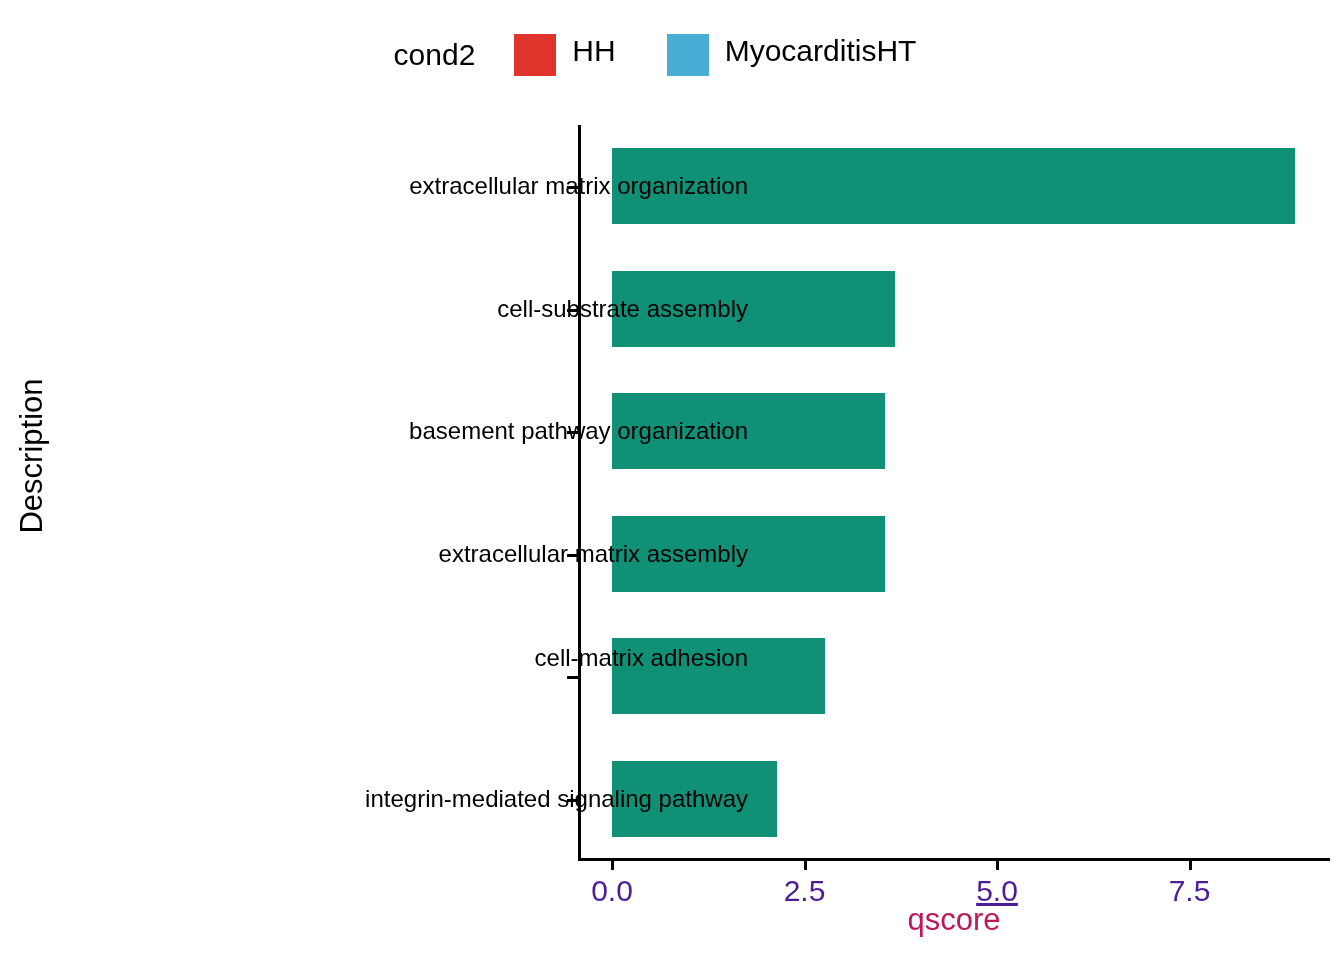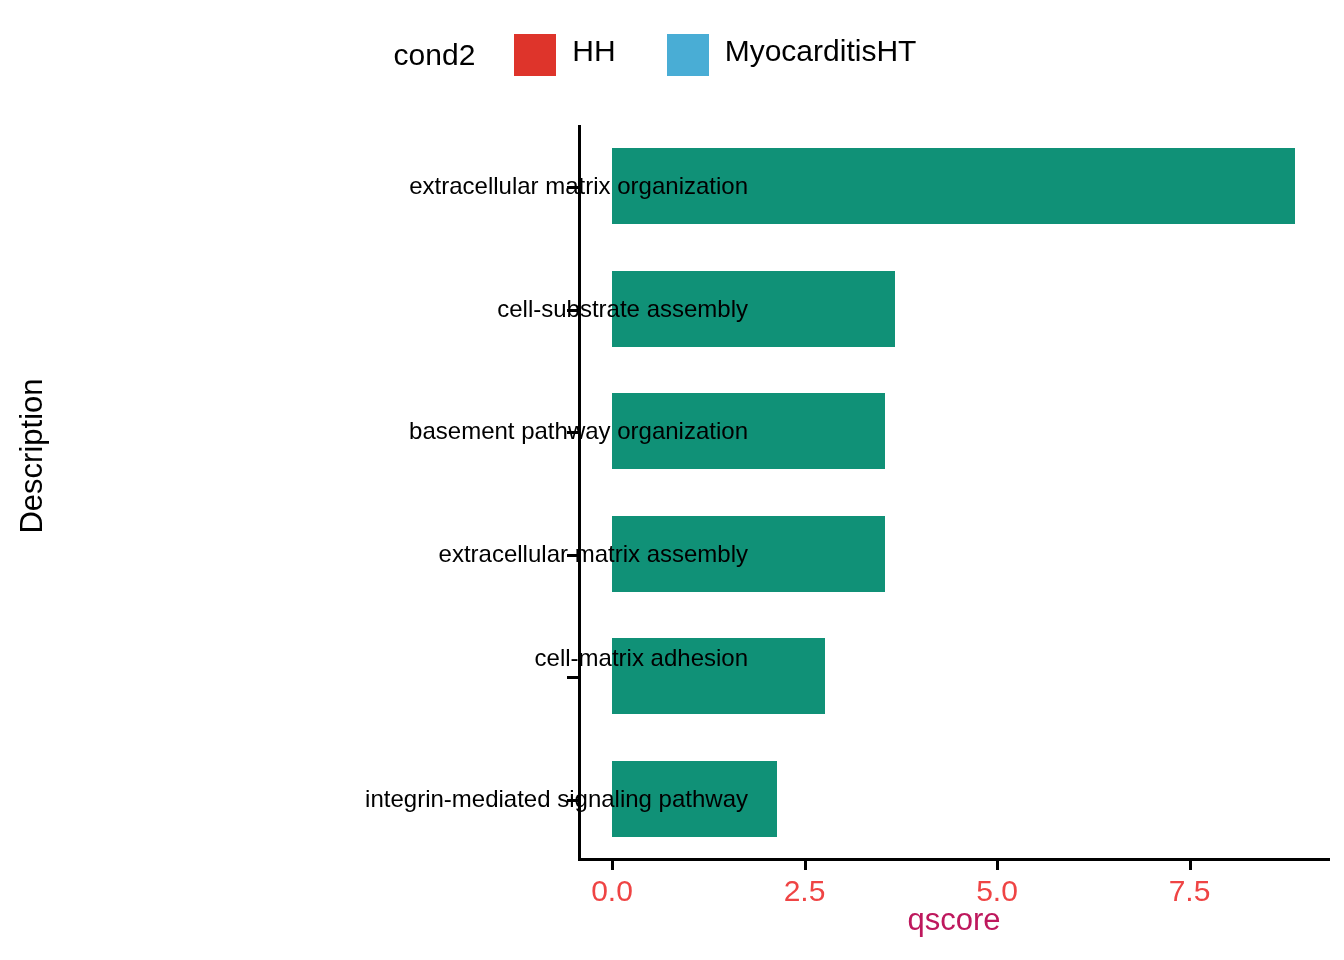--- a/index.html
+++ b/index.html
@@ -137,7 +137,7 @@
     position: absolute;
     top: 874px;
     font-size: 30px;
-    color: #ef4444;
+    color: #4c1d95;
     transform: translateX(-50%);
     white-space: nowrap;
   }

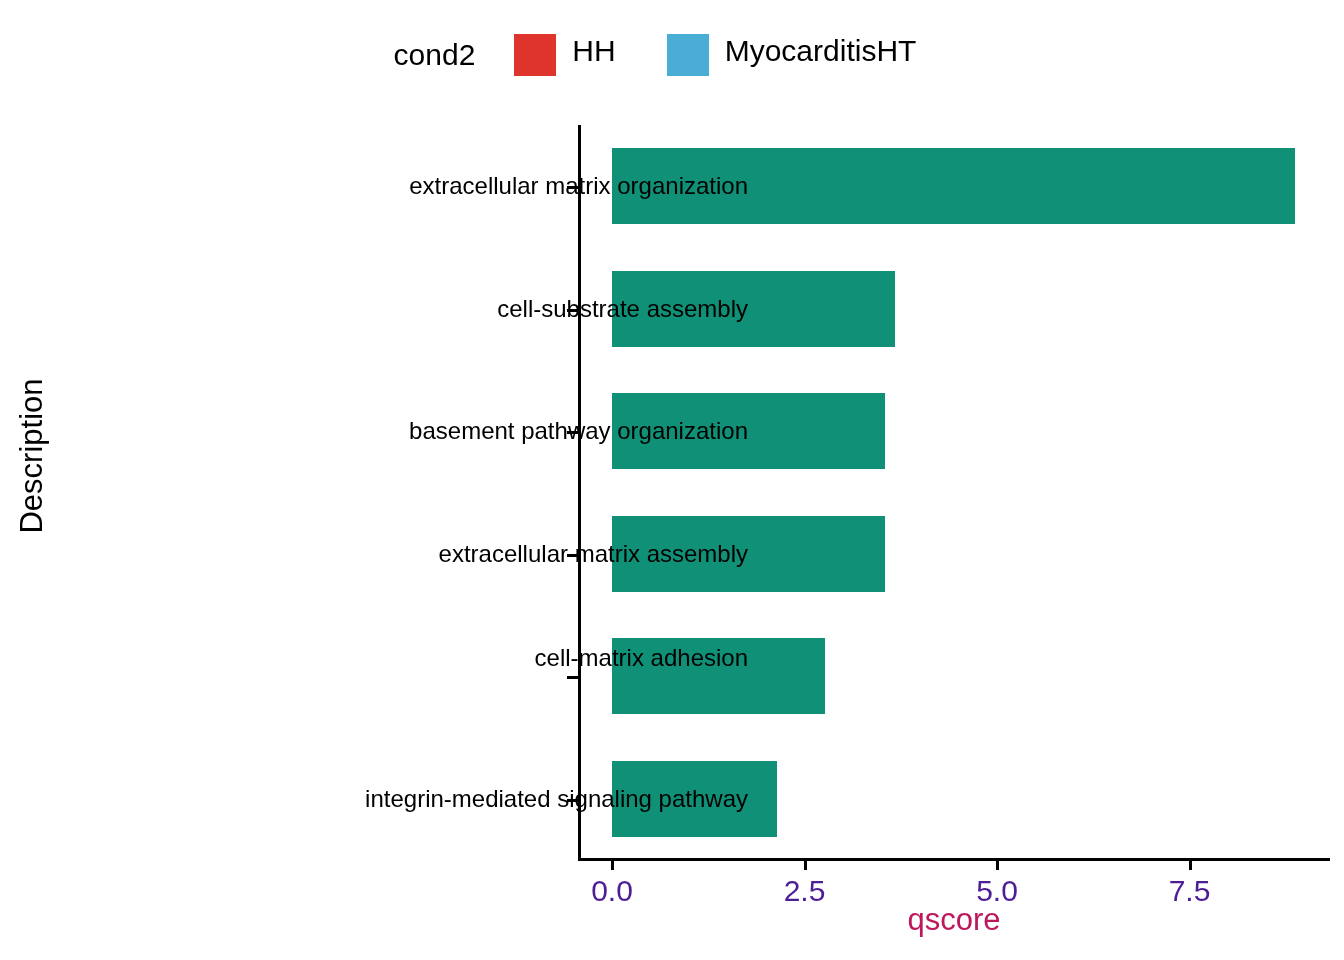--- a/index.html
+++ b/index.html
@@ -209,7 +209,7 @@
       <div class="x-tick" style="left: 803.5px;"></div>
       <div class="x-tick-label" style="left: 804.5px;">2.5</div>
       <div class="x-tick" style="left: 996px;"></div>
-      <div class="x-tick-label" style="left: 997px;">5.0</div>
+      <div class="x-tick-label" style="left: 997px; text-decoration: underline;">5.0</div>
       <div class="x-tick" style="left: 1188.5px;"></div>
       <div class="x-tick-label" style="left: 1189.5px;">7.5</div>
     </div>

